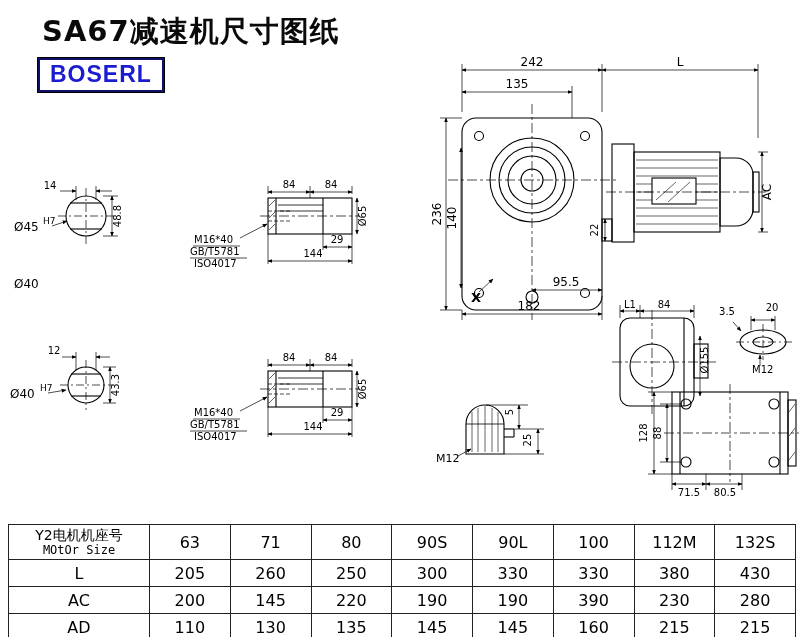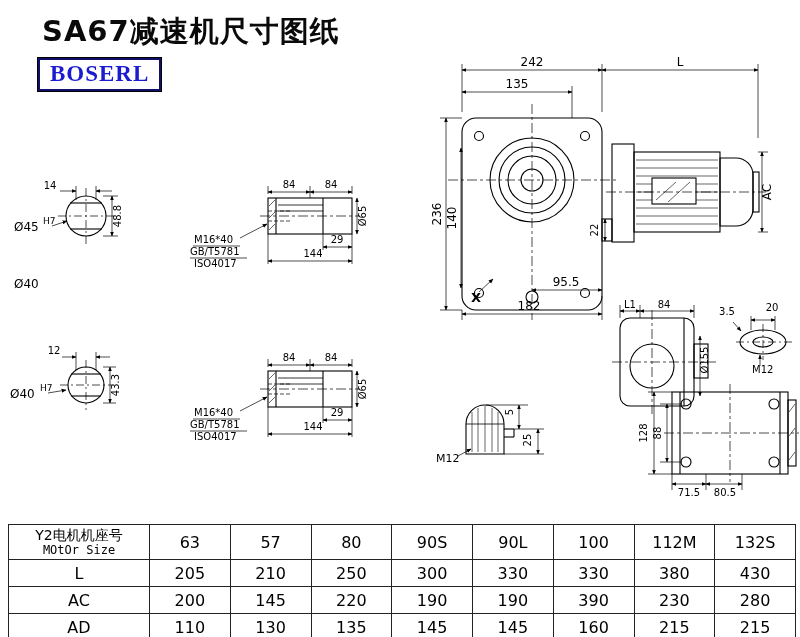--- a/index.html
+++ b/index.html
@@ -9,7 +9,7 @@
          letter-spacing:1px;color:#0a0a0a;}
   #logo{position:absolute;left:38px;top:58px;border:2px solid #10106a;
         box-shadow:0 0 0 1px #000;background:#fff;padding:1px 10px 2px 10px;
-        font-family:Liberation Serif, serif;font-weight:700;font-size:23px;
+        font-family:Liberation Sans, sans-serif;font-weight:700;font-size:23px;
         color:#1b1bd0;letter-spacing:1px;}
   svg{position:absolute;left:0;top:0;}
   svg text{font-family:"DejaVu Sans", sans-serif;fill:#000;}

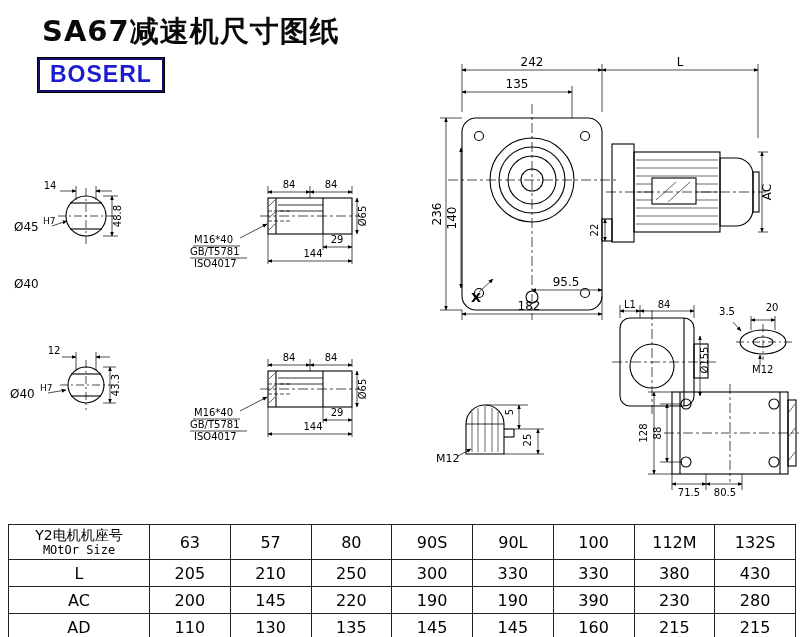--- a/index.html
+++ b/index.html
@@ -350,7 +350,7 @@
           <div class="hl2">MOtOr Size</div>
         </td>
         <td>63</td>
-        <td>57</td>
+        <td>71</td>
         <td>80</td>
         <td>90S</td>
         <td>90L</td>

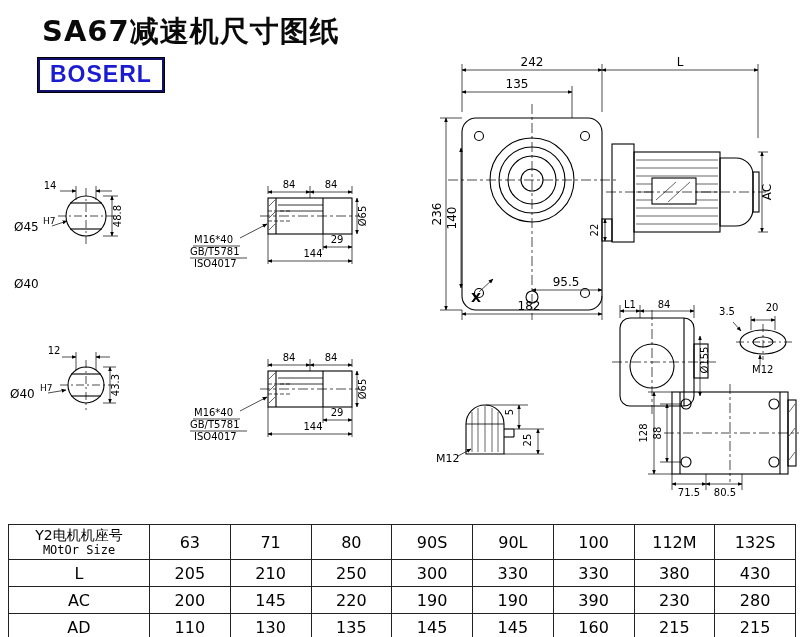--- a/index.html
+++ b/index.html
@@ -361,7 +361,7 @@
       <tr>
         <td class="first">L</td>
         <td>205</td>
-        <td>210</td>
+        <td>260</td>
         <td>250</td>
         <td>300</td>
         <td>330</td>

